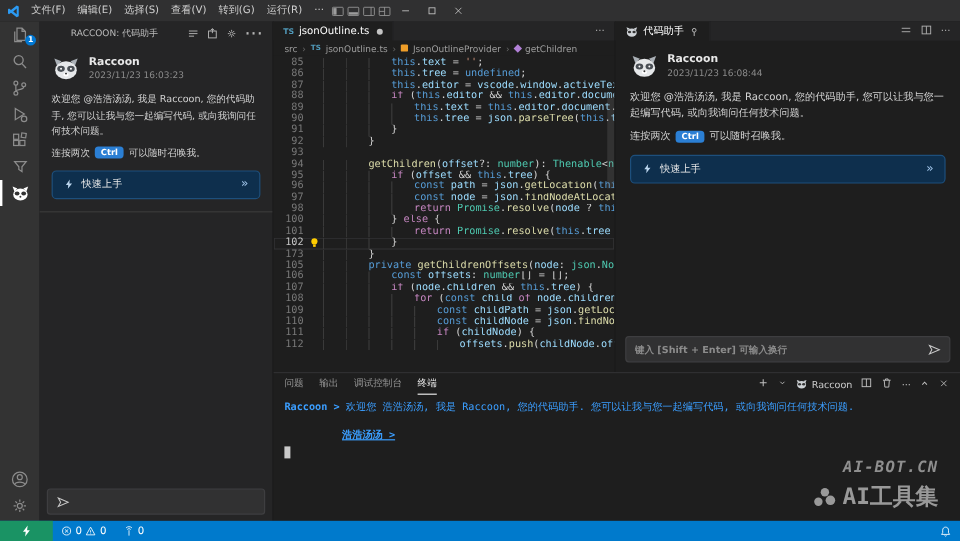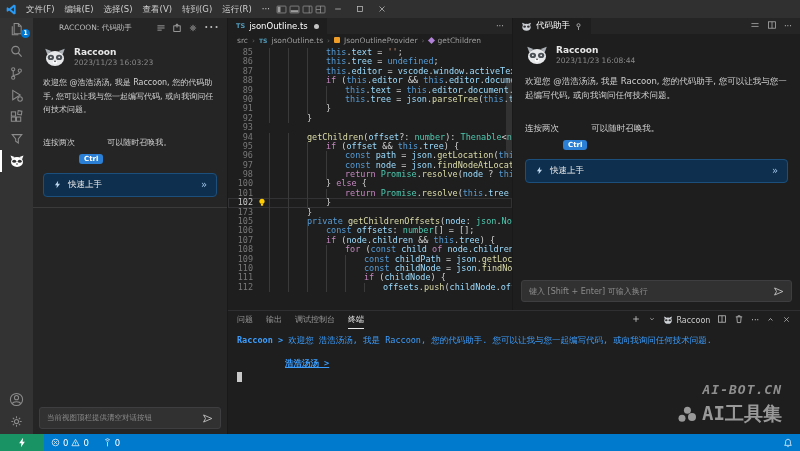--- a/index.html
+++ b/index.html
@@ -45,7 +45,7 @@
   .chat-time { font-size:7.5px; color:#8a8a8a; margin-top:1px; }
   .chat-text { font-size:8px; line-height:1.7; color:#d2d2d2; }
   .chat-summon { font-size:8px; color:#d2d2d2; margin-top:5px; display:flex; align-items:center; gap:4px; flex-wrap:wrap; }
-  .key { background:#2b7fd4; color:#fff; font-size:7px; font-weight:bold; border-radius:3px; padding:1px 5px;margin-top:32px; }
+  .key { background:#2b7fd4; color:#fff; font-size:7px; font-weight:bold; border-radius:3px; padding:1px 5px; }
   .quickstart { margin-top:9px; height:24px; background:#0e2f4d; border:1px solid #1d4f7c; border-radius:4px;
     display:flex; align-items:center; gap:6px; padding:0 9px; color:#eaeaea; font-size:8.5px; cursor:pointer; }
   .qs-zap { color:#bcd6ee; display:flex; }

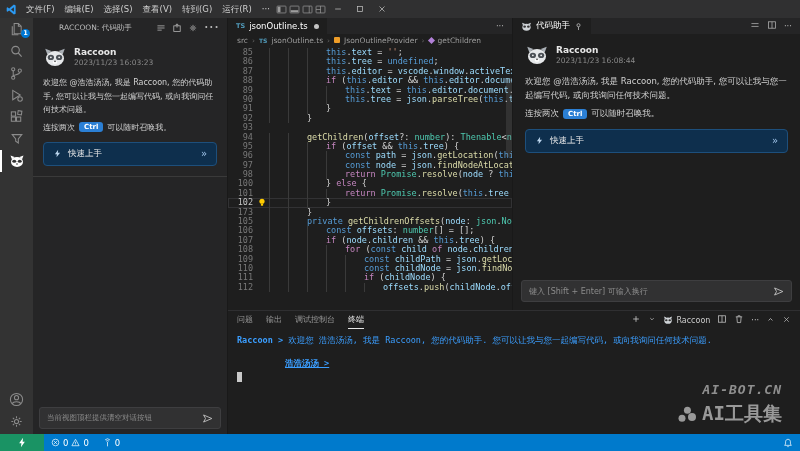--- a/index.html
+++ b/index.html
@@ -53,7 +53,7 @@
   .sb-divider { height:1px; background:#3a3a3a; }
   .sb-fill { flex:1; }
   .chat-input { margin:5px 6px; flex:0 0 20px; height:20px; background:#313132; border:1px solid #3e3e40; border-radius:3px;
-    display:flex; align-items:center; padding:10px 7px; gap:4px; }
+    display:flex; align-items:center; padding:10px 7px; gap:4px;font-weight:bold; }
   .chat-input .ph { flex:1; font-size:7.5px; color:#8c8c8c; white-space:nowrap; overflow:hidden; }
   .send { color:#c9c9c9; display:flex; }
 

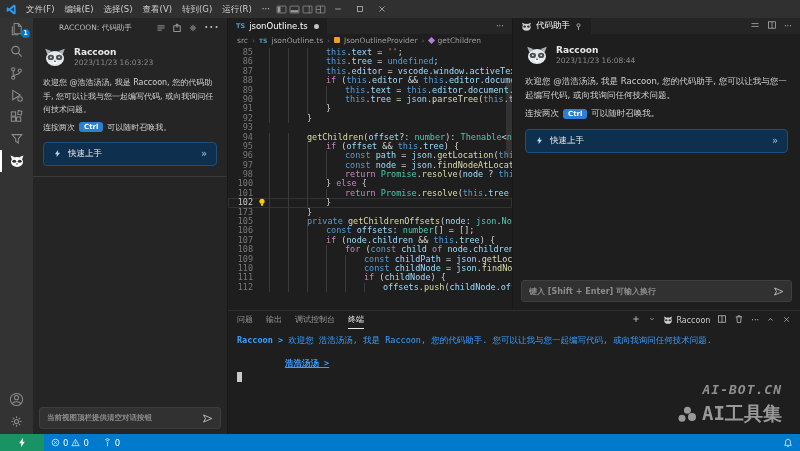--- a/index.html
+++ b/index.html
@@ -319,7 +319,6 @@
       <div class="sb-divider"></div>
       <div class="sb-fill"></div>
       <div class="chat-input">
-        <span class="ph">当前视图顶栏提供清空对话按钮</span>
         <span class="send">
             <svg width="11" height="11" viewBox="0 0 14 14" fill="none" stroke="currentColor" stroke-width="1.1">
               <path d="M2 2.5 L12.5 7 L2 11.5 L4.5 7 Z"></path>

